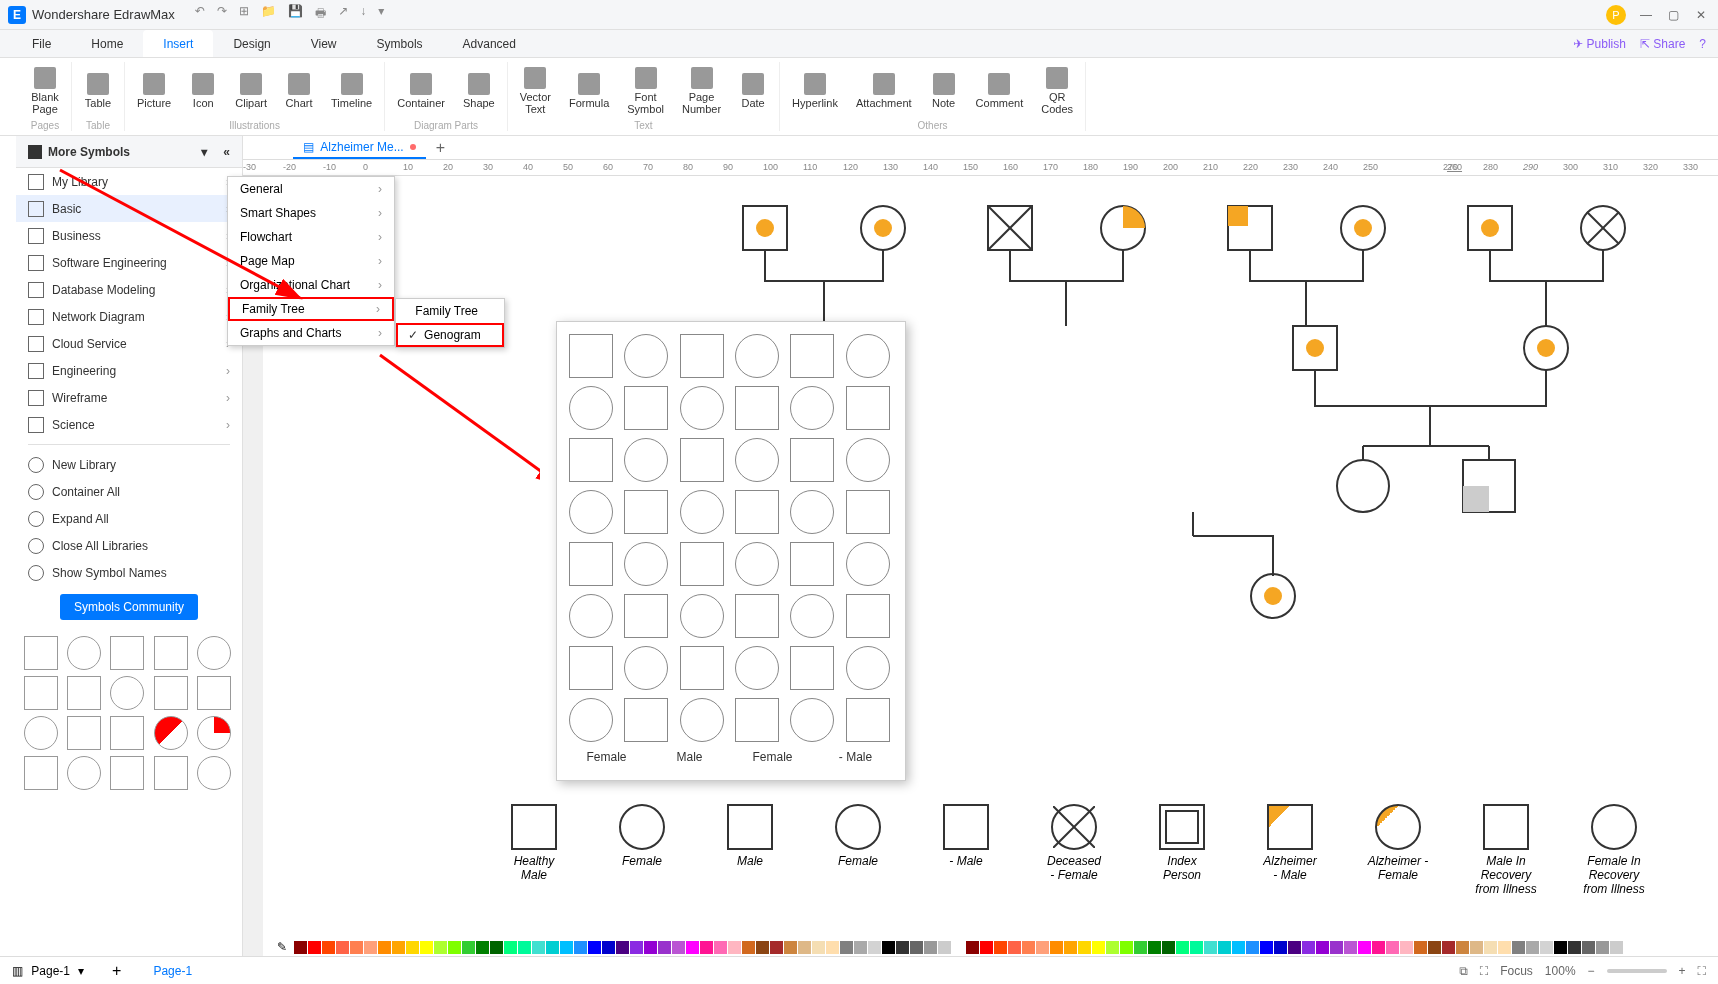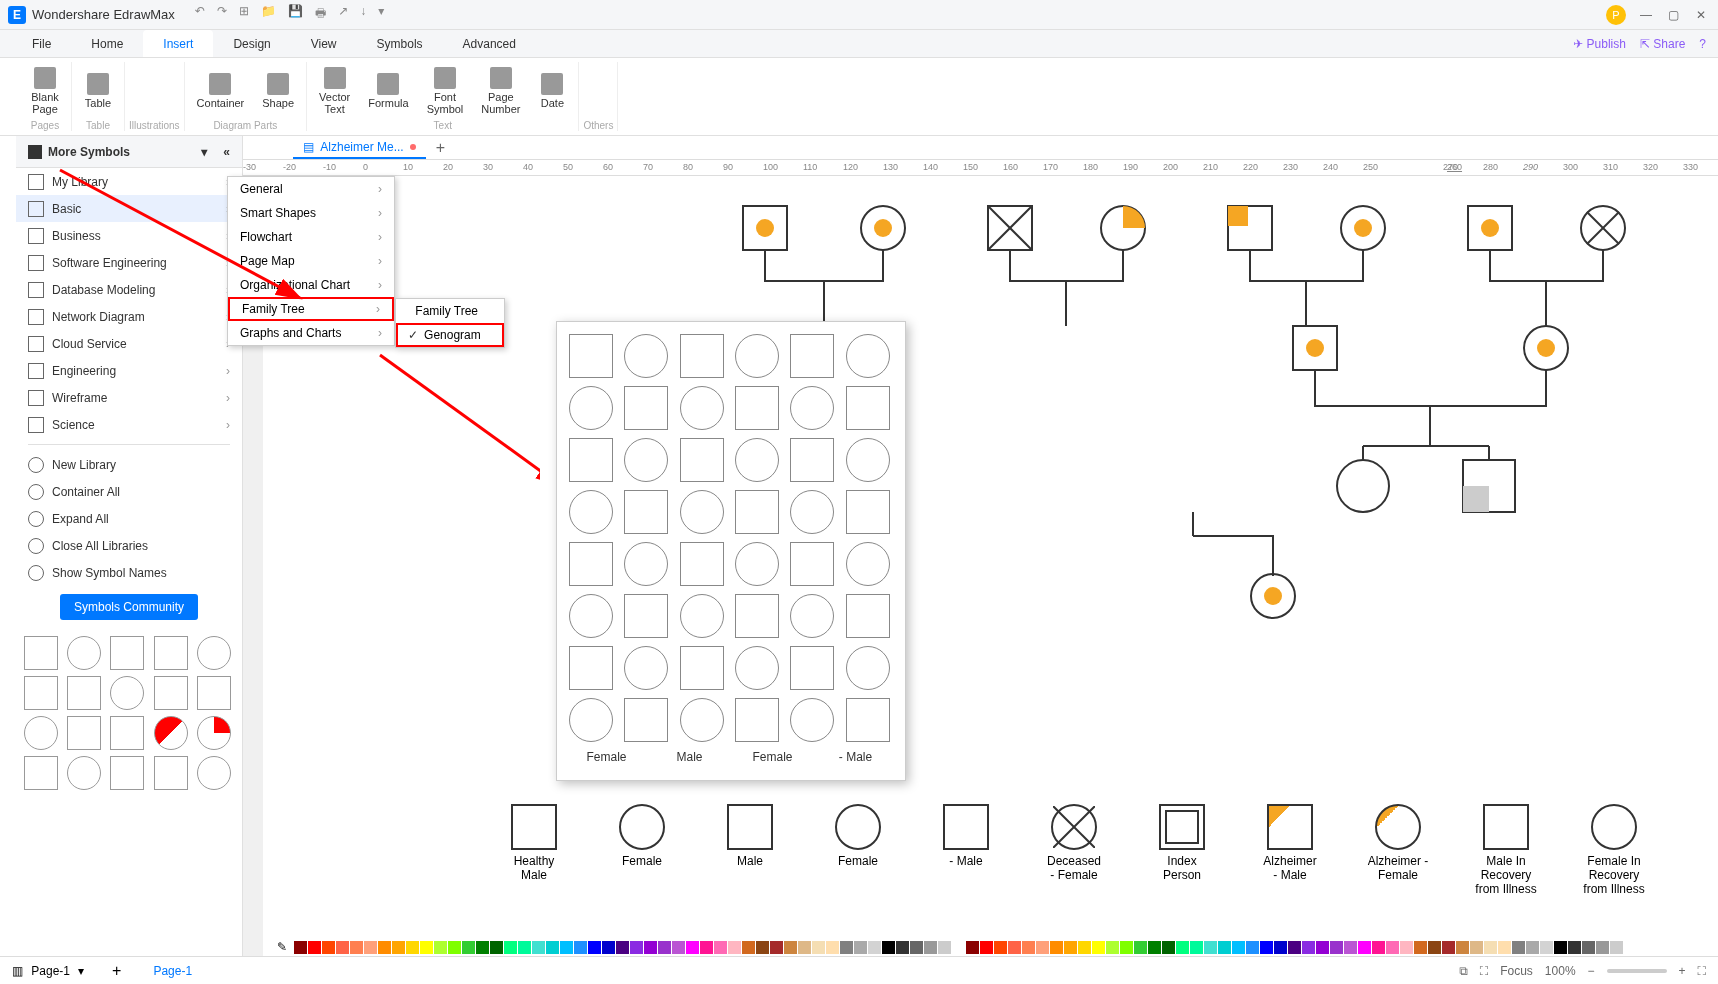--- a/index.html
+++ b/index.html
@@ -132,6 +132,28 @@
       <div class="glbl">Table</div>
     </div>
     <div class="rgroup">
+      <div class="btns">
+        <div class="rbtn">
+          <div class="ric"></div>
+          <div class="rlbl">Picture</div>
+        </div>
+        <div class="rbtn">
+          <div class="ric"></div>
+          <div class="rlbl">Icon</div>
+        </div>
+        <div class="rbtn">
+          <div class="ric"></div>
+          <div class="rlbl">Clipart</div>
+        </div>
+        <div class="rbtn">
+          <div class="ric"></div>
+          <div class="rlbl">Chart</div>
+        </div>
+        <div class="rbtn">
+          <div class="ric"></div>
+          <div class="rlbl">Timeline</div>
+        </div>
+      </div>
       <div class="glbl">Illustrations</div>
     </div>
     <div class="rgroup">

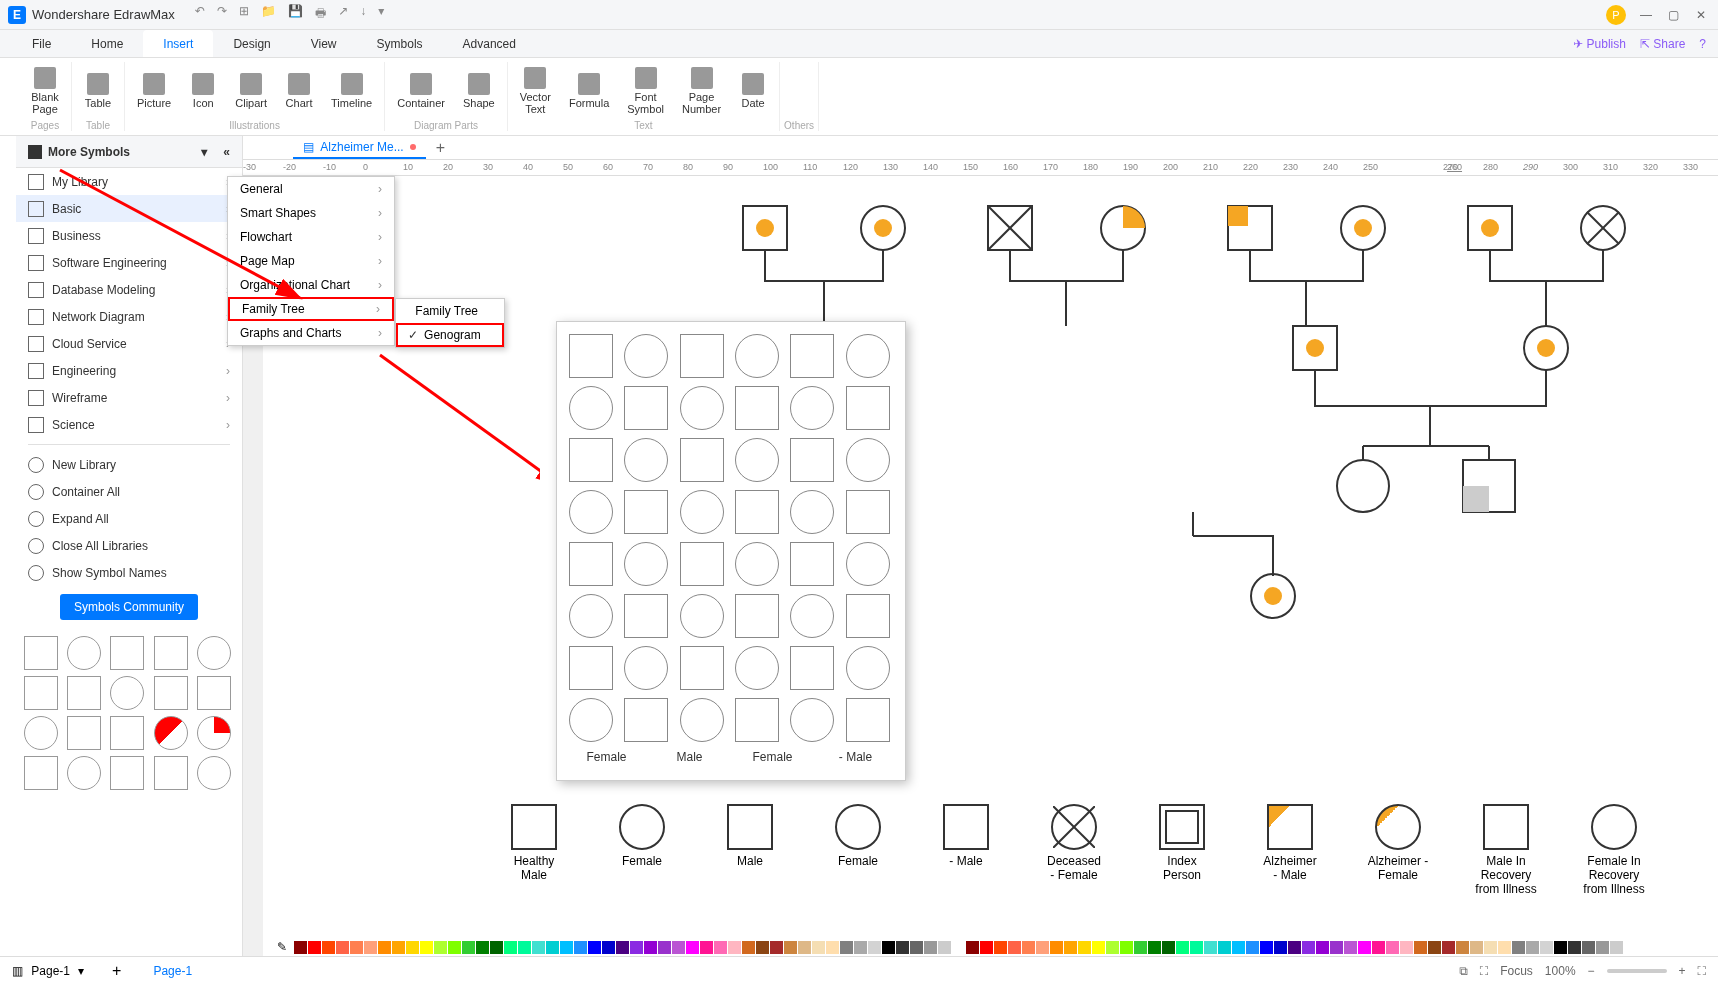--- a/index.html
+++ b/index.html
@@ -195,6 +195,28 @@
       <div class="glbl">Text</div>
     </div>
     <div class="rgroup">
+      <div class="btns">
+        <div class="rbtn">
+          <div class="ric"></div>
+          <div class="rlbl">Hyperlink</div>
+        </div>
+        <div class="rbtn">
+          <div class="ric"></div>
+          <div class="rlbl">Attachment</div>
+        </div>
+        <div class="rbtn">
+          <div class="ric"></div>
+          <div class="rlbl">Note</div>
+        </div>
+        <div class="rbtn">
+          <div class="ric"></div>
+          <div class="rlbl">Comment</div>
+        </div>
+        <div class="rbtn">
+          <div class="ric"></div>
+          <div class="rlbl">QR<br>Codes</div>
+        </div>
+      </div>
       <div class="glbl">Others</div>
     </div>
   </div>

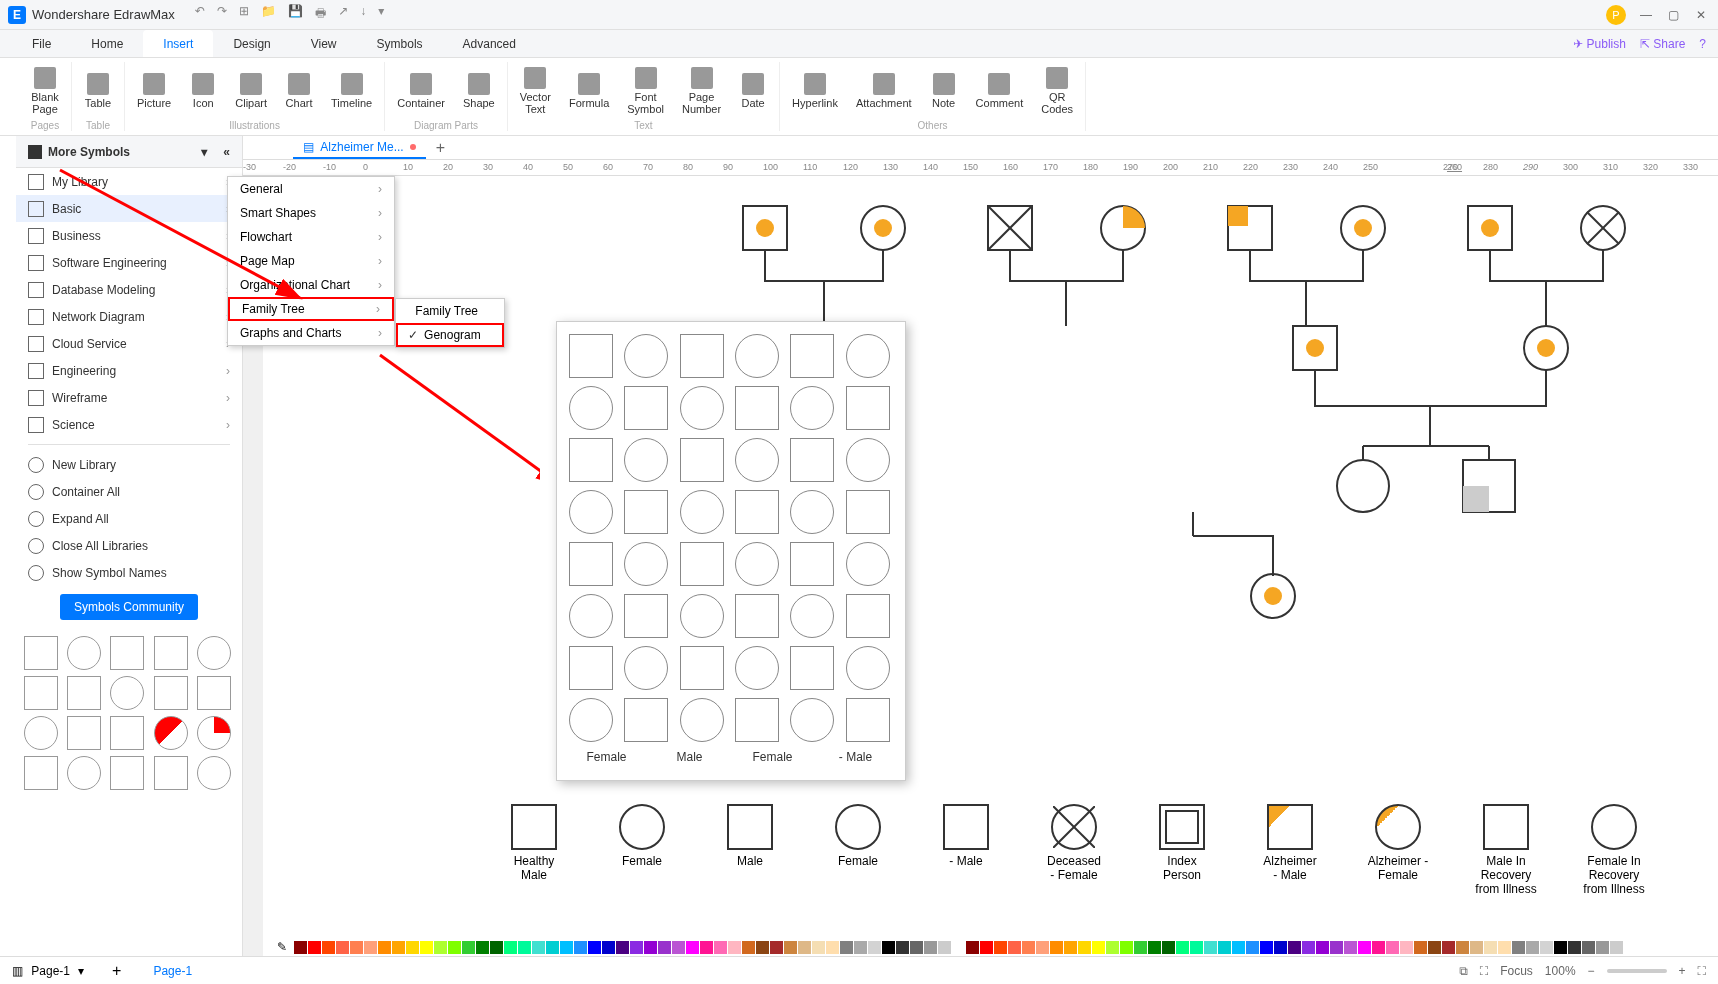--- a/index.html
+++ b/index.html
@@ -53,7 +53,7 @@
 .doc-tabs .plus{margin-left:10px;color:#666;cursor:pointer;font-size:16px;}
 .ruler-h{height:16px;background:#fff;border-bottom:1px solid #ddd;position:relative;overflow:hidden;}
 .ruler-h .tick{position:absolute;top:2px;font-size:9px;color:#888;}
-.canvas{position:absolute;top:40px;left:20px;right:0;bottom:0;background:#fff;overflow:auto;}
+.canvas{position:absolute;top:40px;left:20px;right:0;bottom:0;background:#fff;overflow:auto;font-style:italic;}
 .genogram{position:absolute;top:20px;left:230px;}
 .legend-row{position:absolute;bottom:60px;left:230px;display:flex;gap:26px;}
 .lg-item{display:flex;flex-direction:column;align-items:center;width:82px;}

